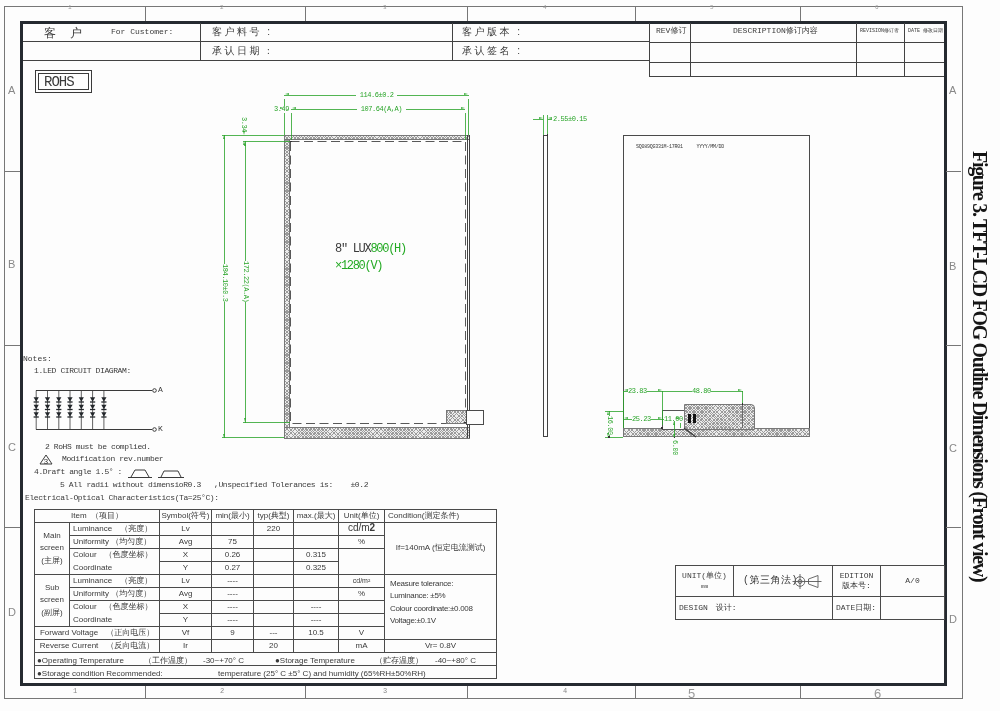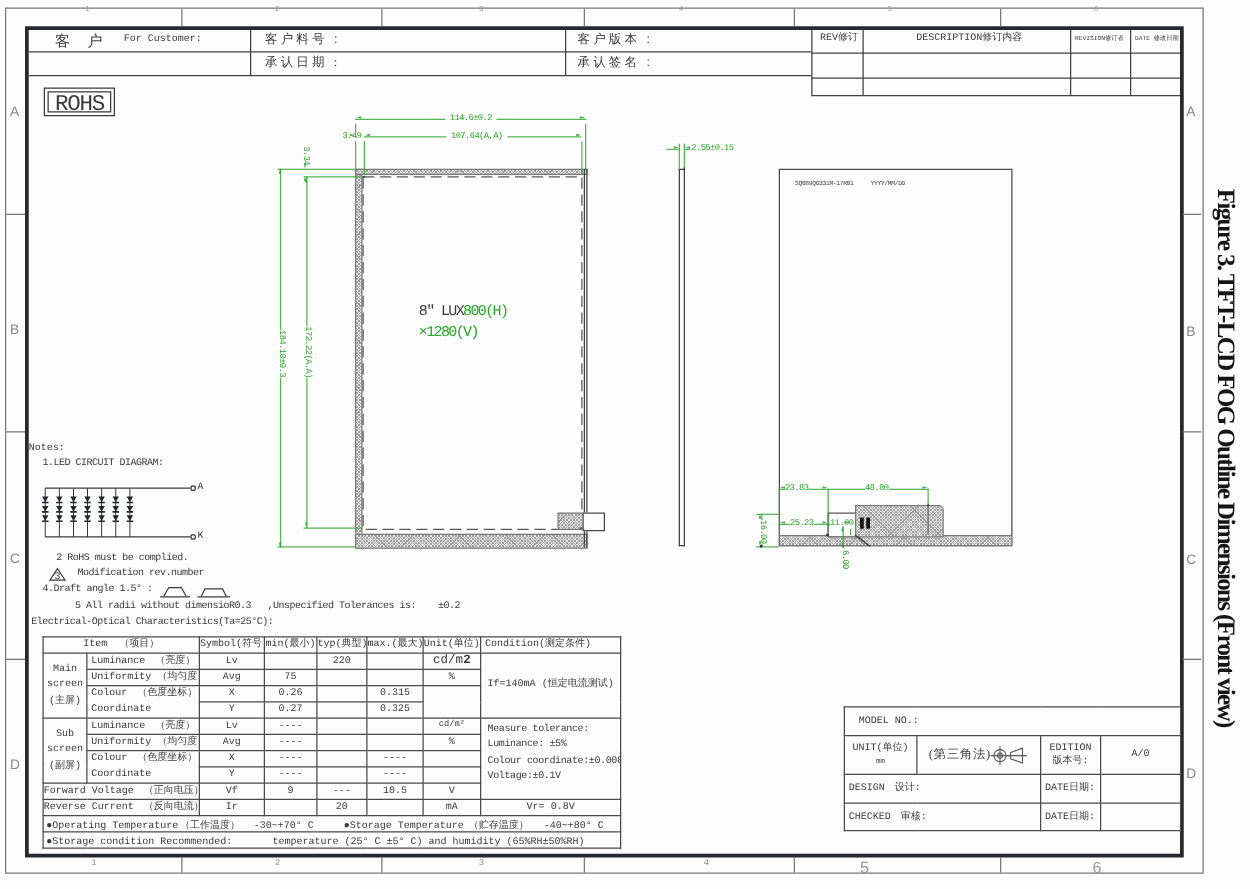--- a/index.html
+++ b/index.html
@@ -90,7 +90,7 @@
 <div class="ln" style="left:649px;top:76px;width:295px;height:1px"></div>
 
 <div class="t" style="left:44px;top:27px;font-size:12px;font-family:'Liberation Sans',sans-serif;letter-spacing:14px">客户</div>
-<div class="t" style="left:99px;top:28px;font-size:8px">For Customer:</div>
+<div class="t" style="left:111px;top:28px;font-size:8px">For Customer:</div>
 <div class="t" style="left:212px;top:27px;font-size:10px;font-family:'Liberation Sans',sans-serif;letter-spacing:2.5px">客户料号 :</div>
 <div class="t" style="left:462px;top:27px;font-size:10px;font-family:'Liberation Sans',sans-serif;letter-spacing:2.5px">客户版本 :</div>
 <div class="t" style="left:212px;top:46px;font-size:10px;font-family:Liberation Serif, serif;letter-spacing:2.5px">承认日期 :</div>

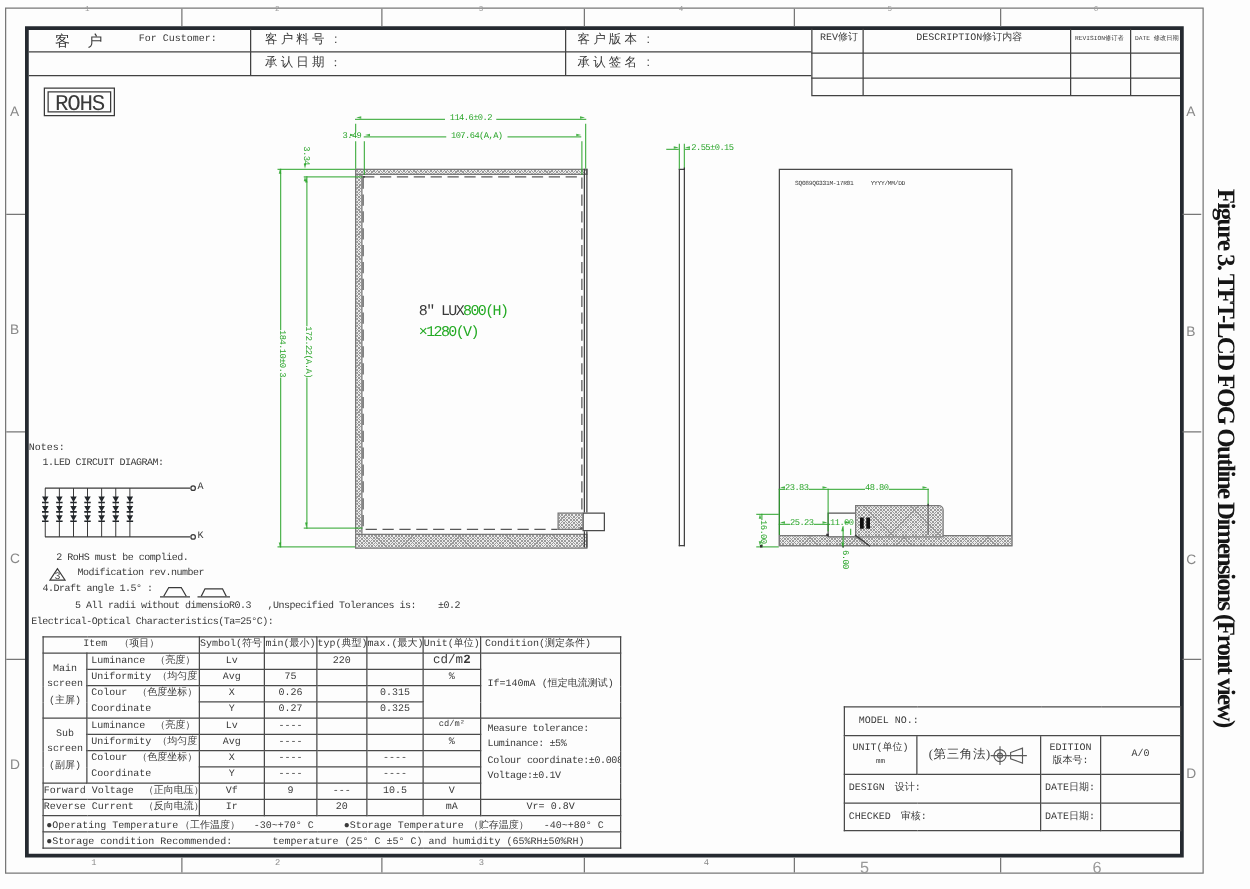--- a/index.html
+++ b/index.html
@@ -102,7 +102,7 @@
 
 <div class="a" style="left:35px;top:70px;width:55px;height:21px;border:1px solid #3a3a3a"></div>
 <div class="a" style="left:38px;top:73px;width:49px;height:15px;border:1px solid #3a3a3a"></div>
-<div class="t" style="left:44px;top:75px;font-size:18px;letter-spacing:-1px">ROHS</div>
+<div class="t" style="left:44px;top:75px;font-size:14px;letter-spacing:-1px">ROHS</div>
 
 <div class="hat" style="left:284px;top:135px;width:4px;height:302px"></div>
 <div class="hat" style="left:284px;top:135px;width:184px;height:3px"></div>

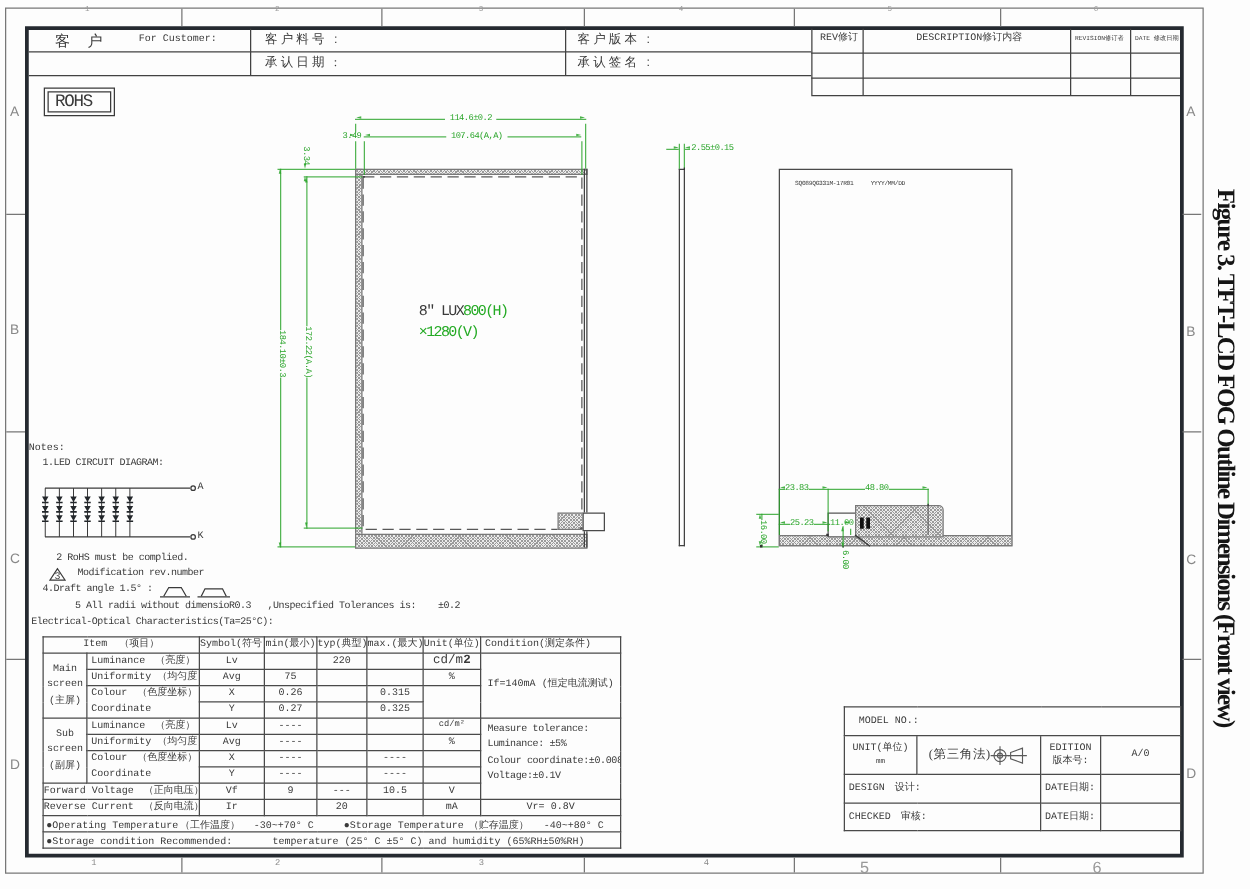--- a/index.html
+++ b/index.html
@@ -19,7 +19,7 @@
 .aU{border-bottom:4.5px solid rgba(40,163,40,0.85);border-left:1.6px solid rgba(0,0,0,0);border-right:1.6px solid rgba(0,0,0,0)}
 .aD{border-top:4.5px solid rgba(40,163,40,0.85);border-left:1.6px solid rgba(0,0,0,0);border-right:1.6px solid rgba(0,0,0,0)}
 .dot{position:absolute;width:1.6px;height:1.6px;background:#333}
-#eot{border-collapse:collapse;font-family:Liberation Mono, monospace;font-size:8px;color:#3a3a3a;table-layout:fixed}
+#eot{border-collapse:collapse;font-family:Liberation Sans, sans-serif;font-size:8px;color:#3a3a3a;table-layout:fixed}
 #eot td{border:1px solid #4a4a4a;padding:0 0 0 3px;overflow:hidden;white-space:pre;line-height:1.3;height:12px;vertical-align:middle}
 #eot td.c{text-align:center;padding:0}
 #eot td.lt{padding:3px 0 0 5px;line-height:1.58;letter-spacing:-0.3px;vertical-align:top}

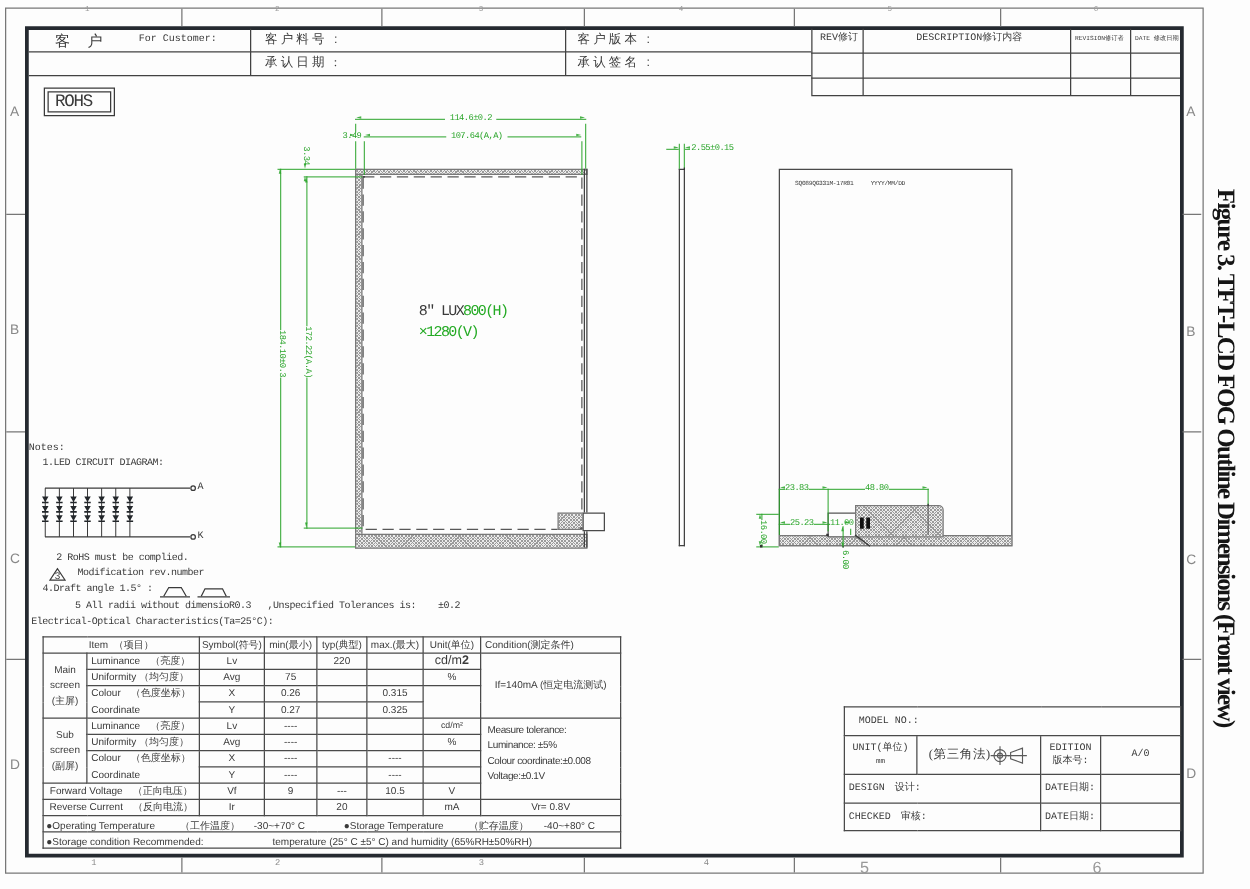--- a/index.html
+++ b/index.html
@@ -305,9 +305,6 @@
         <col style="width:64px">
       </colgroup>
 <tbody>
-        <tr style="height:23px">
-          <td colspan="4" style="padding-left:11px">MODEL NO.:</td>
-        </tr>
 <tr style="height:31px">
           <td class="c">UNIT(单位)<br><span style="font-size:6px">mm</span></td>
           <td style="position:relative;padding-left:9px;text-align:left"><span style="font-family:Liberation Serif, serif;font-size:10px;letter-spacing:0.5px">(第三角法)</span><svg class="a" style="left:57px;top:7px" width="34" height="17" viewBox="0 0 34 17">

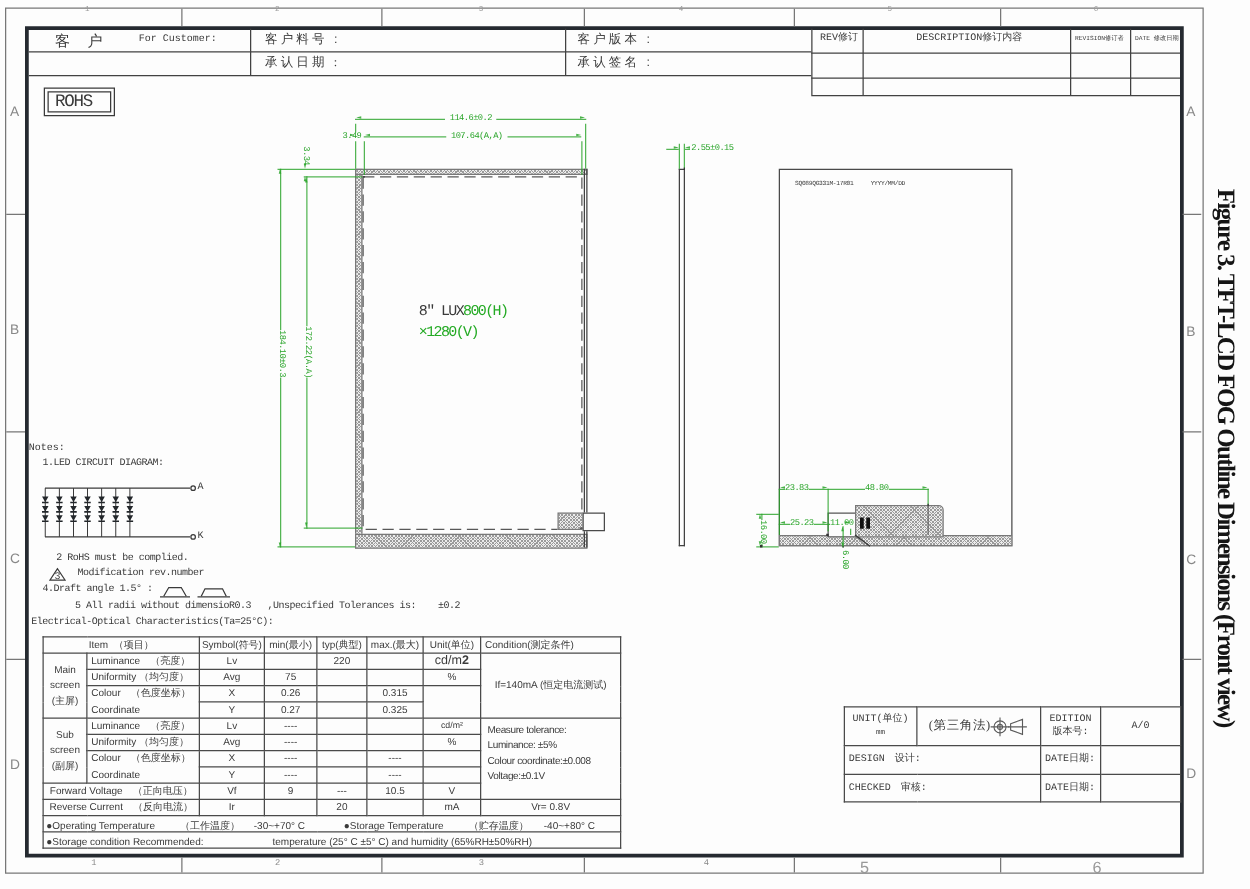--- a/index.html
+++ b/index.html
@@ -307,7 +307,7 @@
 <tbody>
 <tr style="height:31px">
           <td class="c">UNIT(单位)<br><span style="font-size:6px">mm</span></td>
-          <td style="position:relative;padding-left:9px;text-align:left"><span style="font-family:Liberation Serif, serif;font-size:10px;letter-spacing:0.5px">(第三角法)</span><svg class="a" style="left:57px;top:7px" width="34" height="17" viewBox="0 0 34 17">
+          <td style="position:relative;padding-left:9px;text-align:left"><span style="font-family:Liberation Mono, monospace;font-size:10px;letter-spacing:0.5px">(第三角法)</span><svg class="a" style="left:57px;top:7px" width="34" height="17" viewBox="0 0 34 17">
               <g stroke="#5a5a5a" stroke-width="0.9" fill="none">
                 <circle cx="9" cy="8.5" r="4.8"></circle>
                 <circle cx="9" cy="8.5" r="2"></circle>

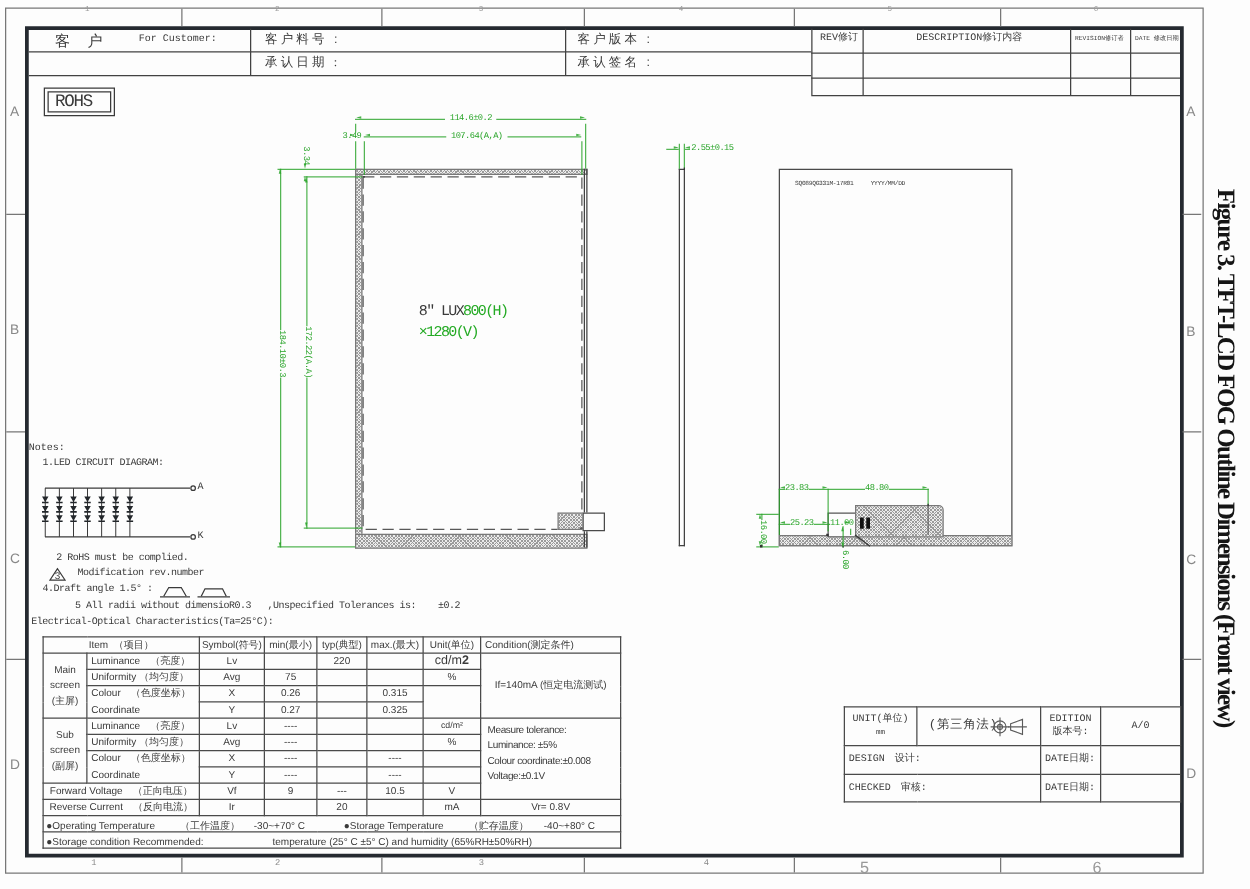--- a/index.html
+++ b/index.html
@@ -325,11 +325,6 @@
           <td style="padding-left:3px">DATE日期:</td>
           <td></td>
         </tr>
-<tr style="height:22px">
-          <td colspan="2" style="padding-left:3px">CHECKED　审核:</td>
-          <td style="padding-left:3px">DATE日期:</td>
-          <td></td>
-        </tr>
 </tbody>
     </table>
 

